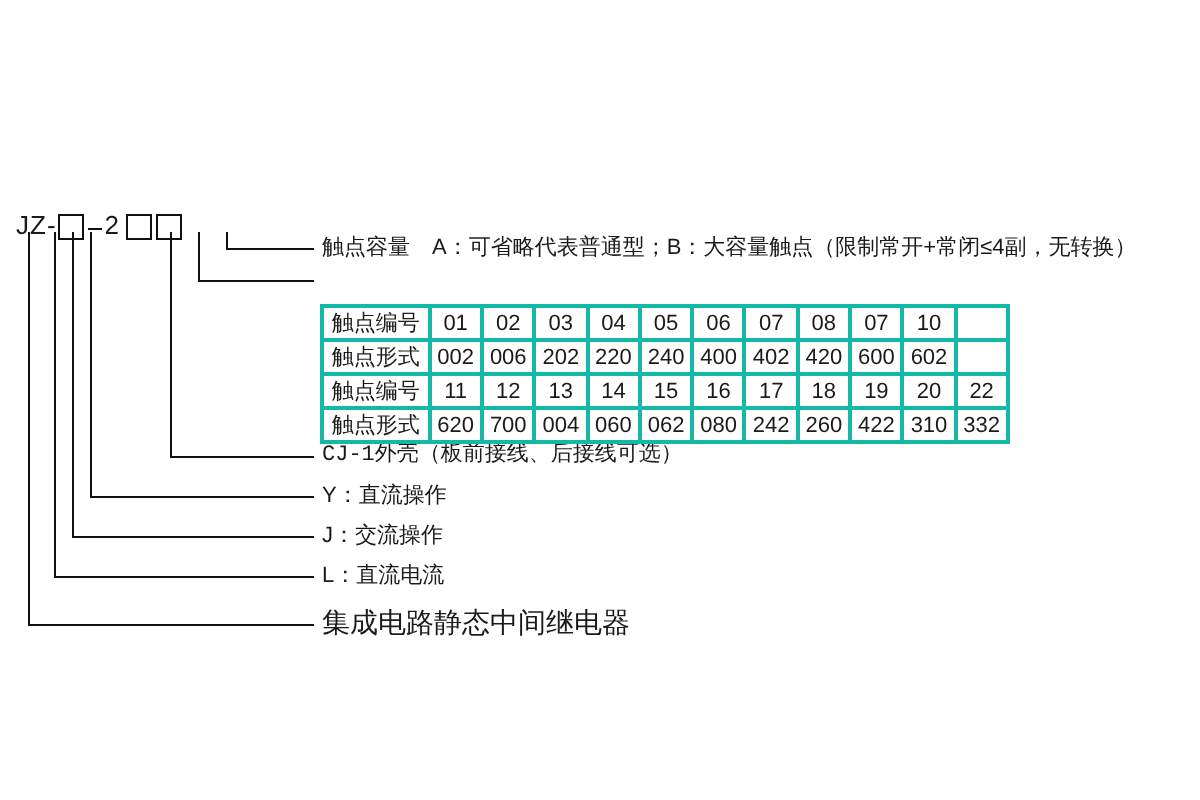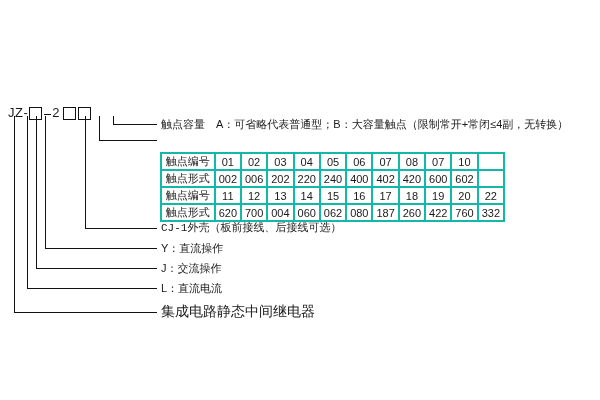--- a/index.html
+++ b/index.html
@@ -204,7 +204,7 @@
           <td class="val-cell">060</td>
           <td class="val-cell">062</td>
           <td class="val-cell">080</td>
-          <td class="val-cell">187</td>
+          <td class="val-cell">242</td>
           <td class="val-cell">260</td>
           <td class="val-cell">422</td>
           <td class="val-cell">760</td>

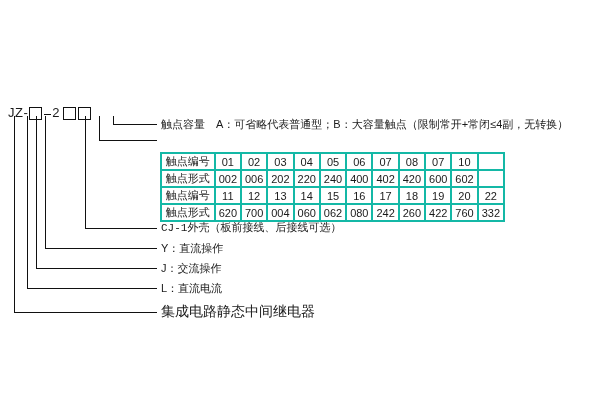--- a/index.html
+++ b/index.html
@@ -207,7 +207,7 @@
           <td class="val-cell">242</td>
           <td class="val-cell">260</td>
           <td class="val-cell">422</td>
-          <td class="val-cell">760</td>
+          <td class="val-cell">310</td>
           <td class="empty-cell">332</td>
         </tr>
       </tbody>

